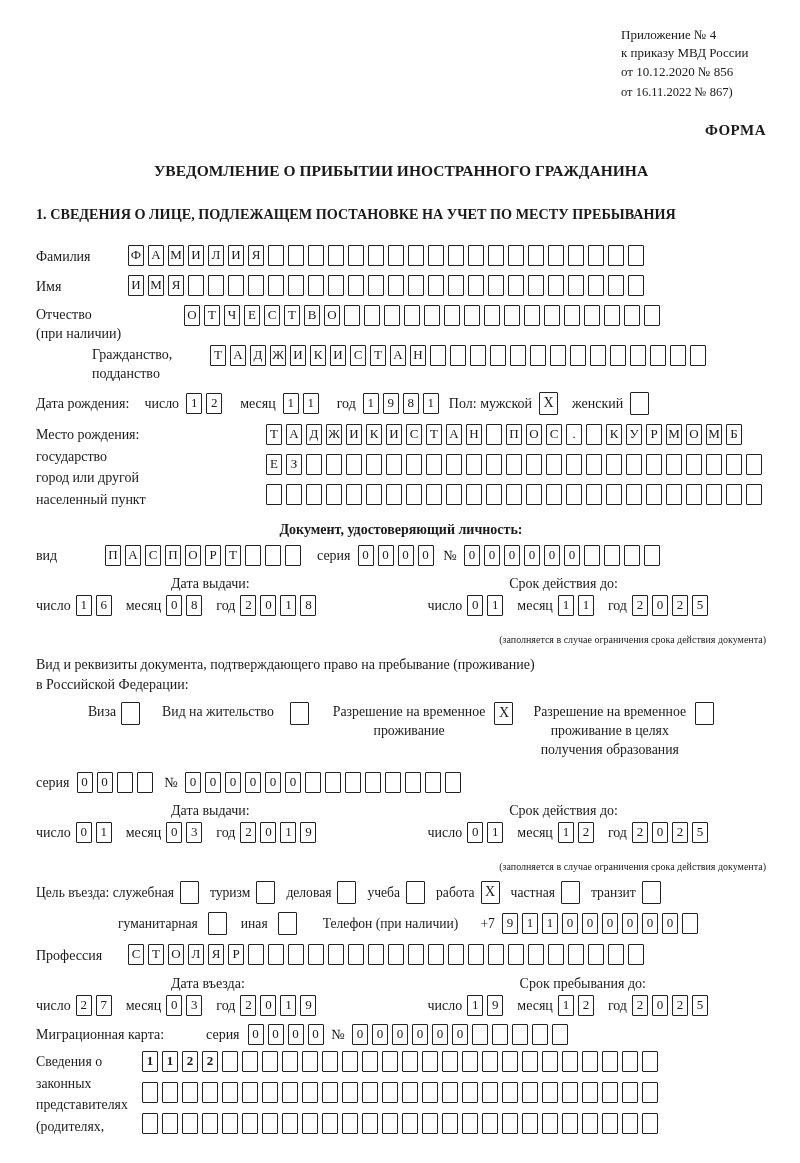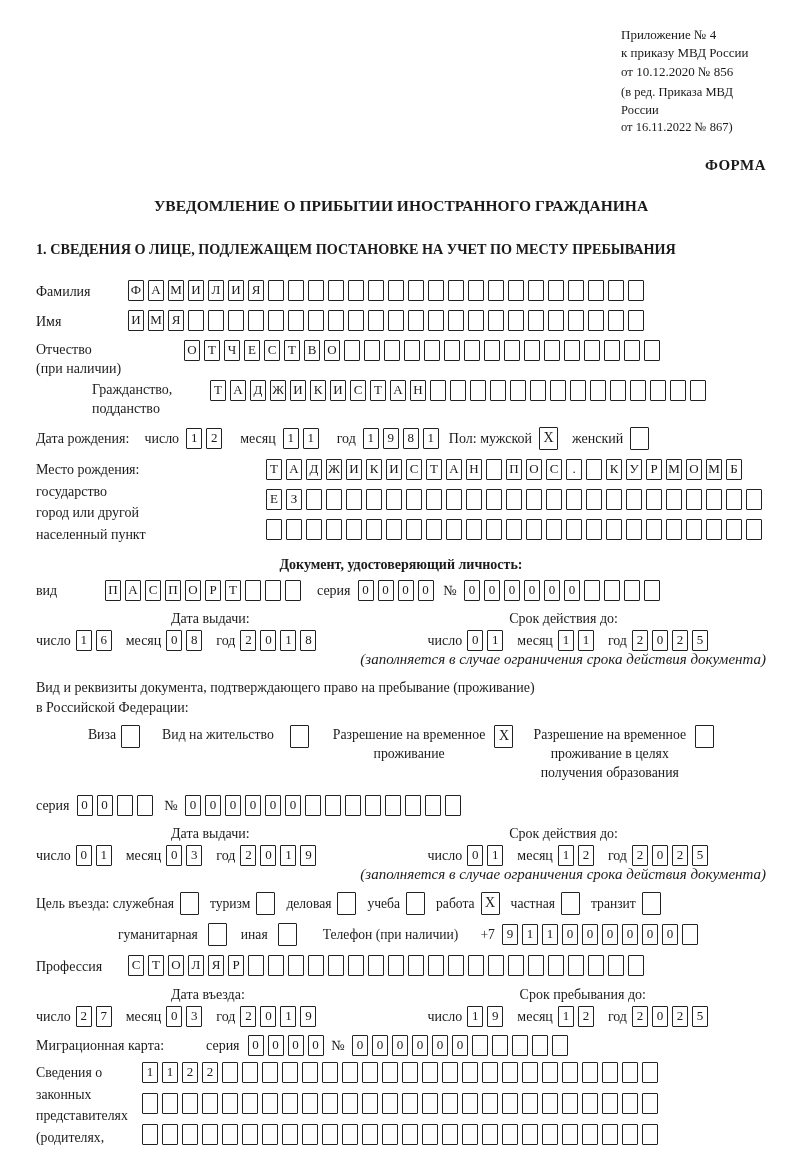--- a/index.html
+++ b/index.html
@@ -96,7 +96,6 @@
     <div>от 10.12.2020 № 856</div>
   </div>
   <div class="annex-sub">
-    <div>(в ред. Приказа МВД России</div>
     <div>от 16.11.2022 № 867)</div>
   </div>
 

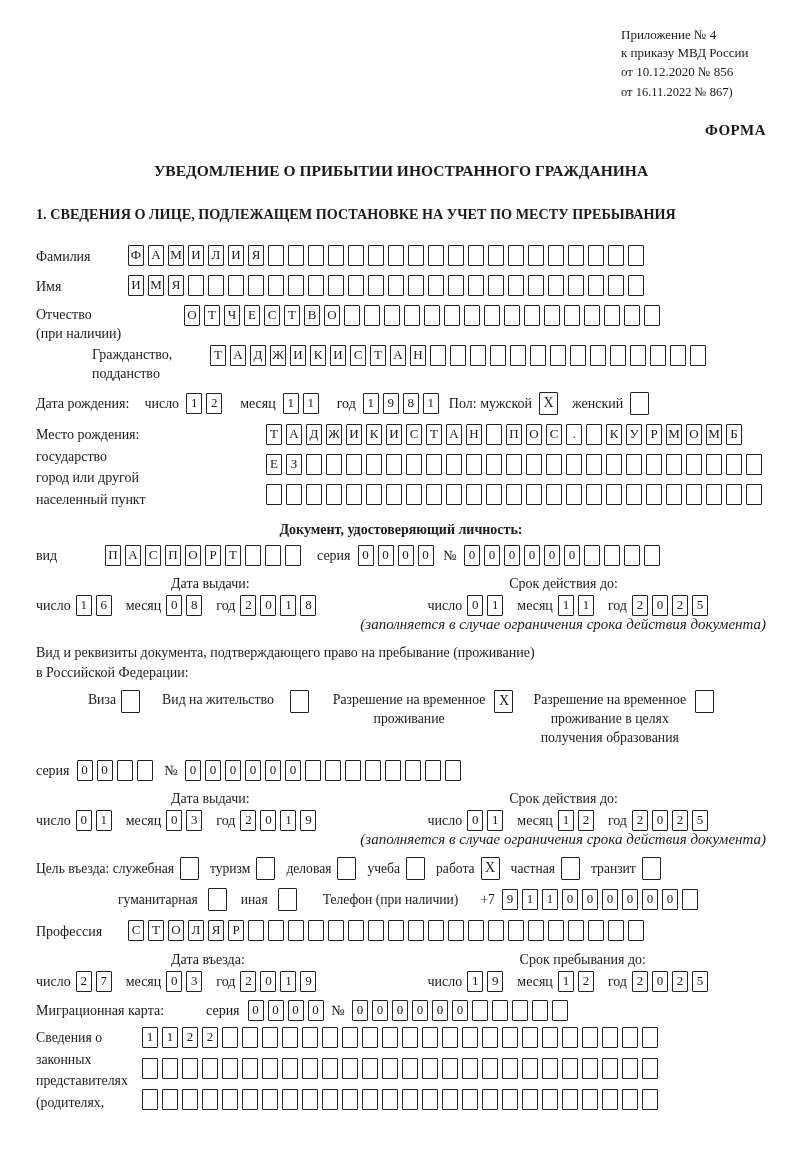--- a/index.html
+++ b/index.html
@@ -59,7 +59,7 @@
   .dgroup .dlbl { margin-right: 5px; }
   .dgroup .boxes { margin-right: 10px; }
   .dright { margin-left: auto; margin-right: 44px; }
-  .note-r { text-align: right; font-size: 15px; margin-top: 0; font-style: italic; }
+  .note-r { text-align: right; font-size: 10px; margin-top: 18px; }
 
   .para { margin-top: 10px; line-height: 1.4; }
 

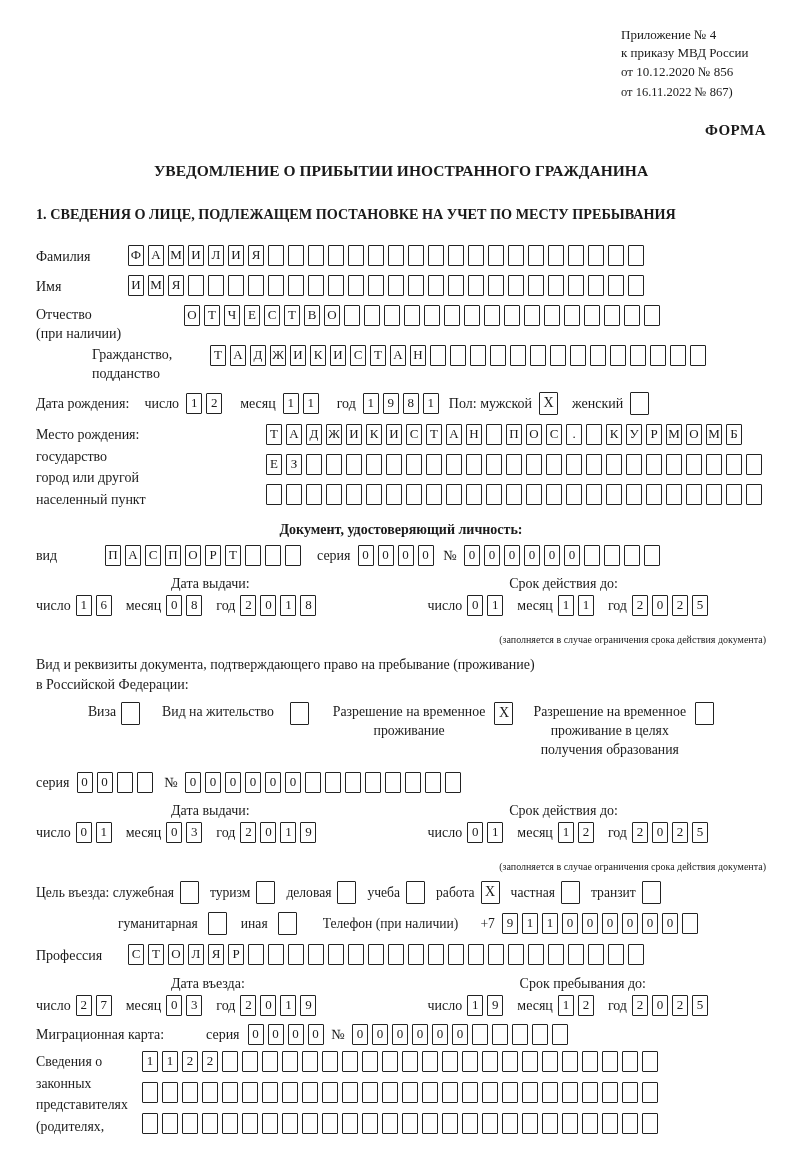--- a/index.html
+++ b/index.html
@@ -83,7 +83,7 @@
   
   .rep-row { display: flex; align-items: flex-start; margin-top: 6px; }
   .rep-label { width: 106px; flex: none; line-height: 21.5px; font-size: 13.8px; }
-  .rep-boxes .boxes { display: block; margin-bottom: 10px; }
+  .rep-boxes .boxes { display: block; margin-bottom: 10px; font-weight: bold; }
 </style>
 </head>
 <body>

